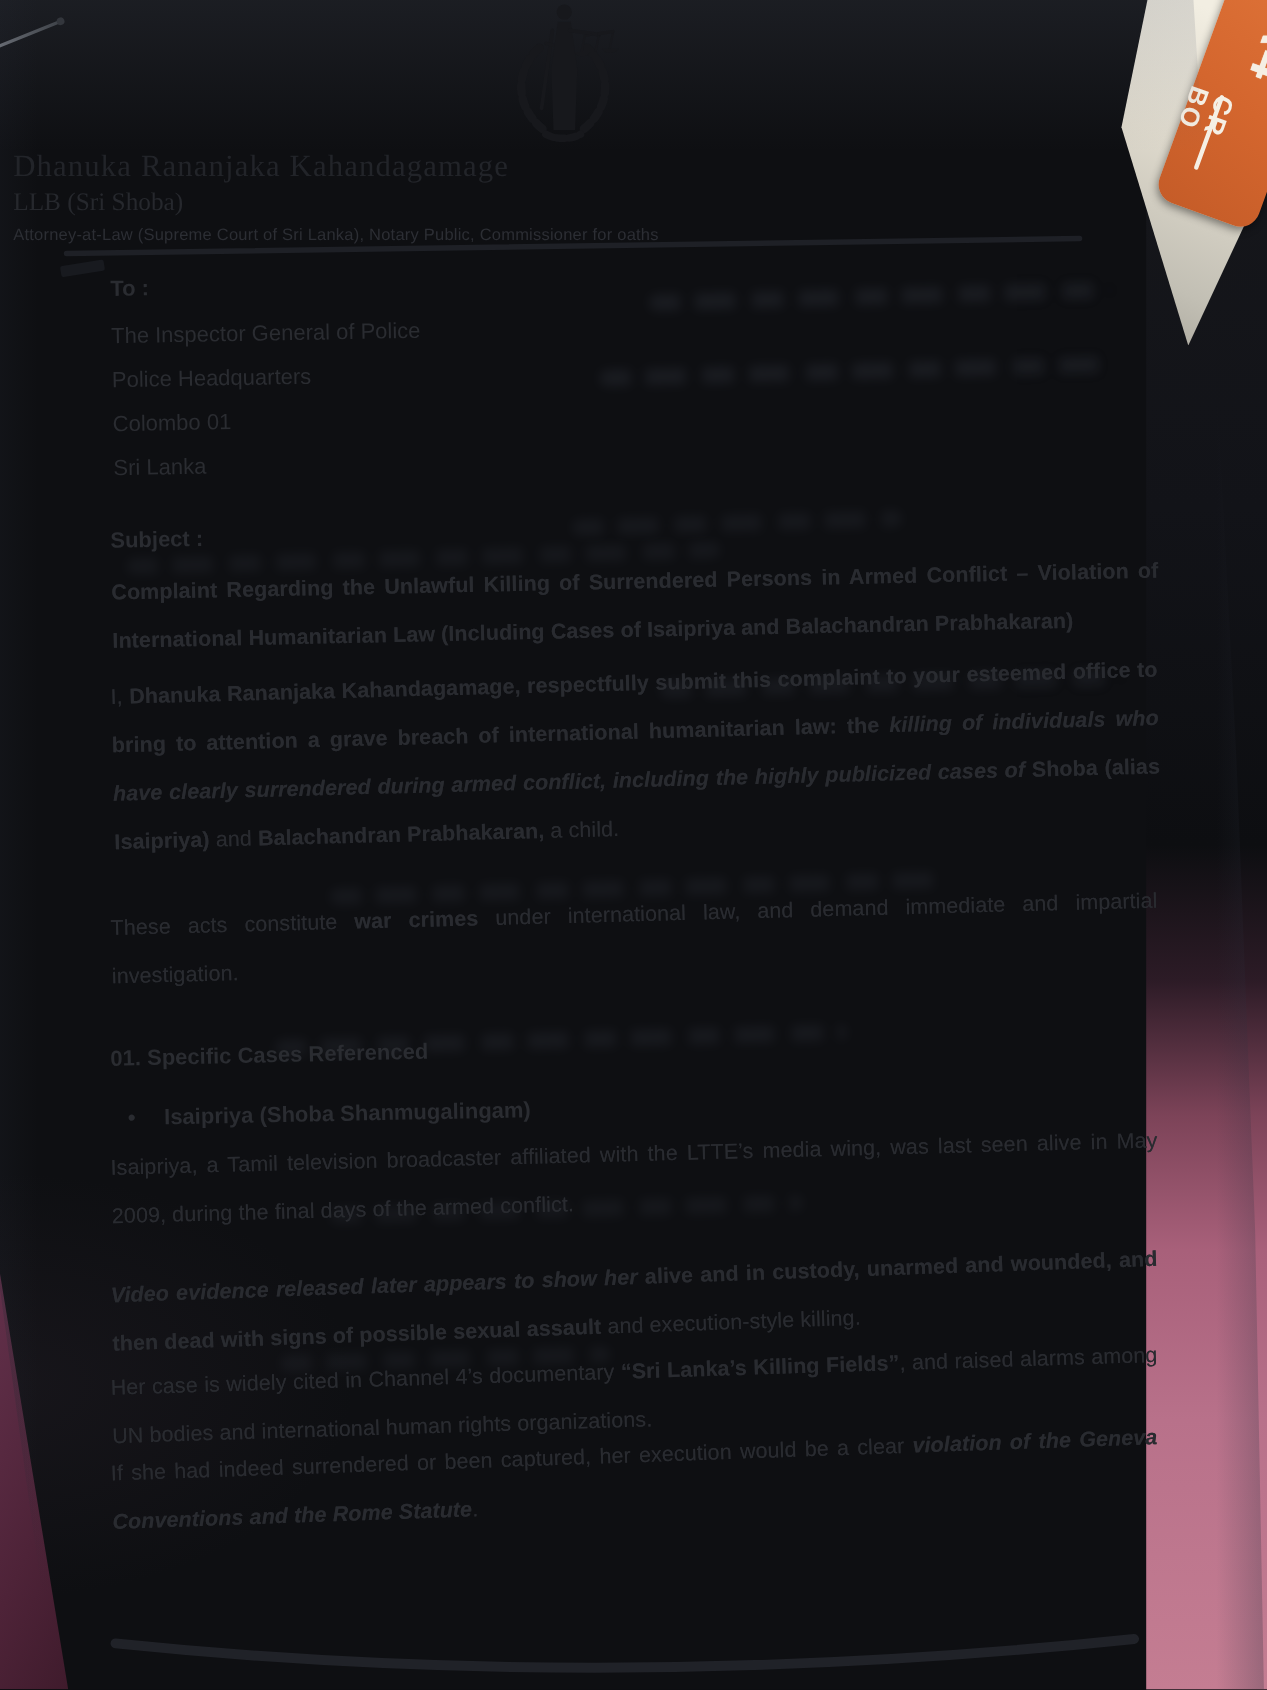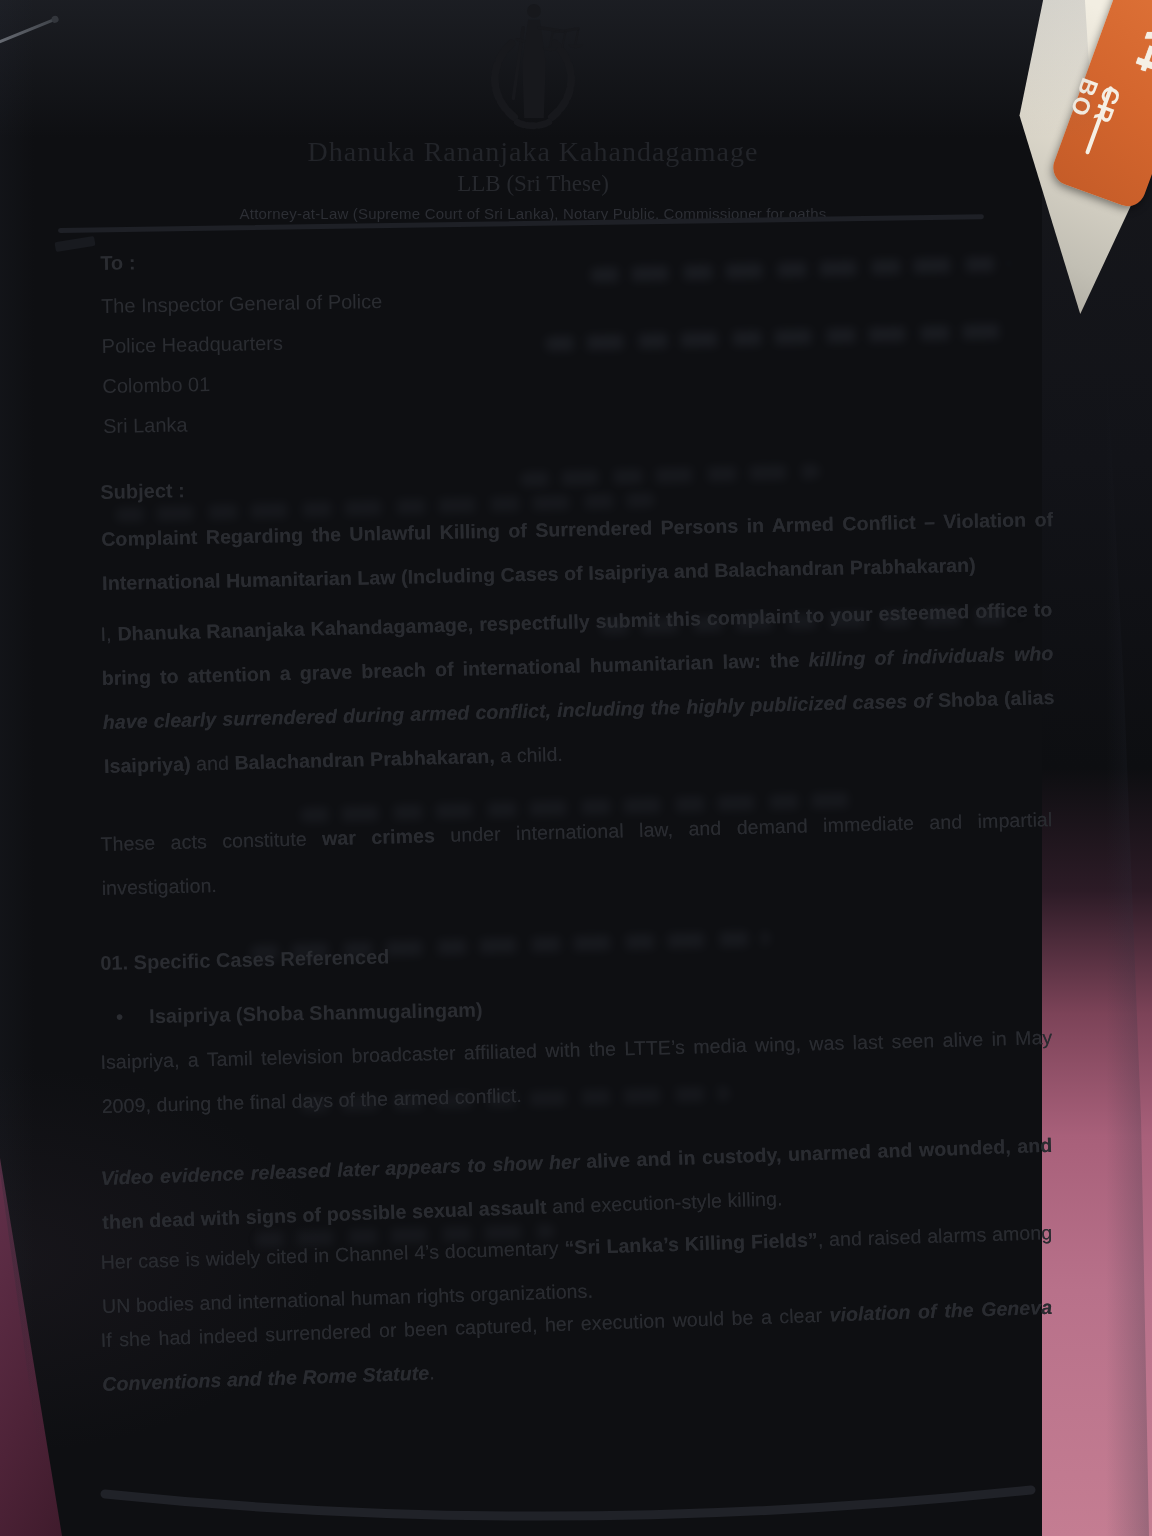--- a/index.html
+++ b/index.html
@@ -76,7 +76,7 @@
   .pin::after{content:"";position:absolute;right:-3px;top:-2px;width:7px;height:7px;border-radius:50%;background:#33363c;}
 
   
-  .letterhead{position:absolute;left:33px;top:0;width:1000px;text-align:center;}
+  .letterhead{position:absolute;left:12px;top:0;width:1000px;}
   .logo{display:block;margin:2px auto 0;}
   .lh-name{
     font-family:"Liberation Serif",serif;font-size:28px;letter-spacing:1px;

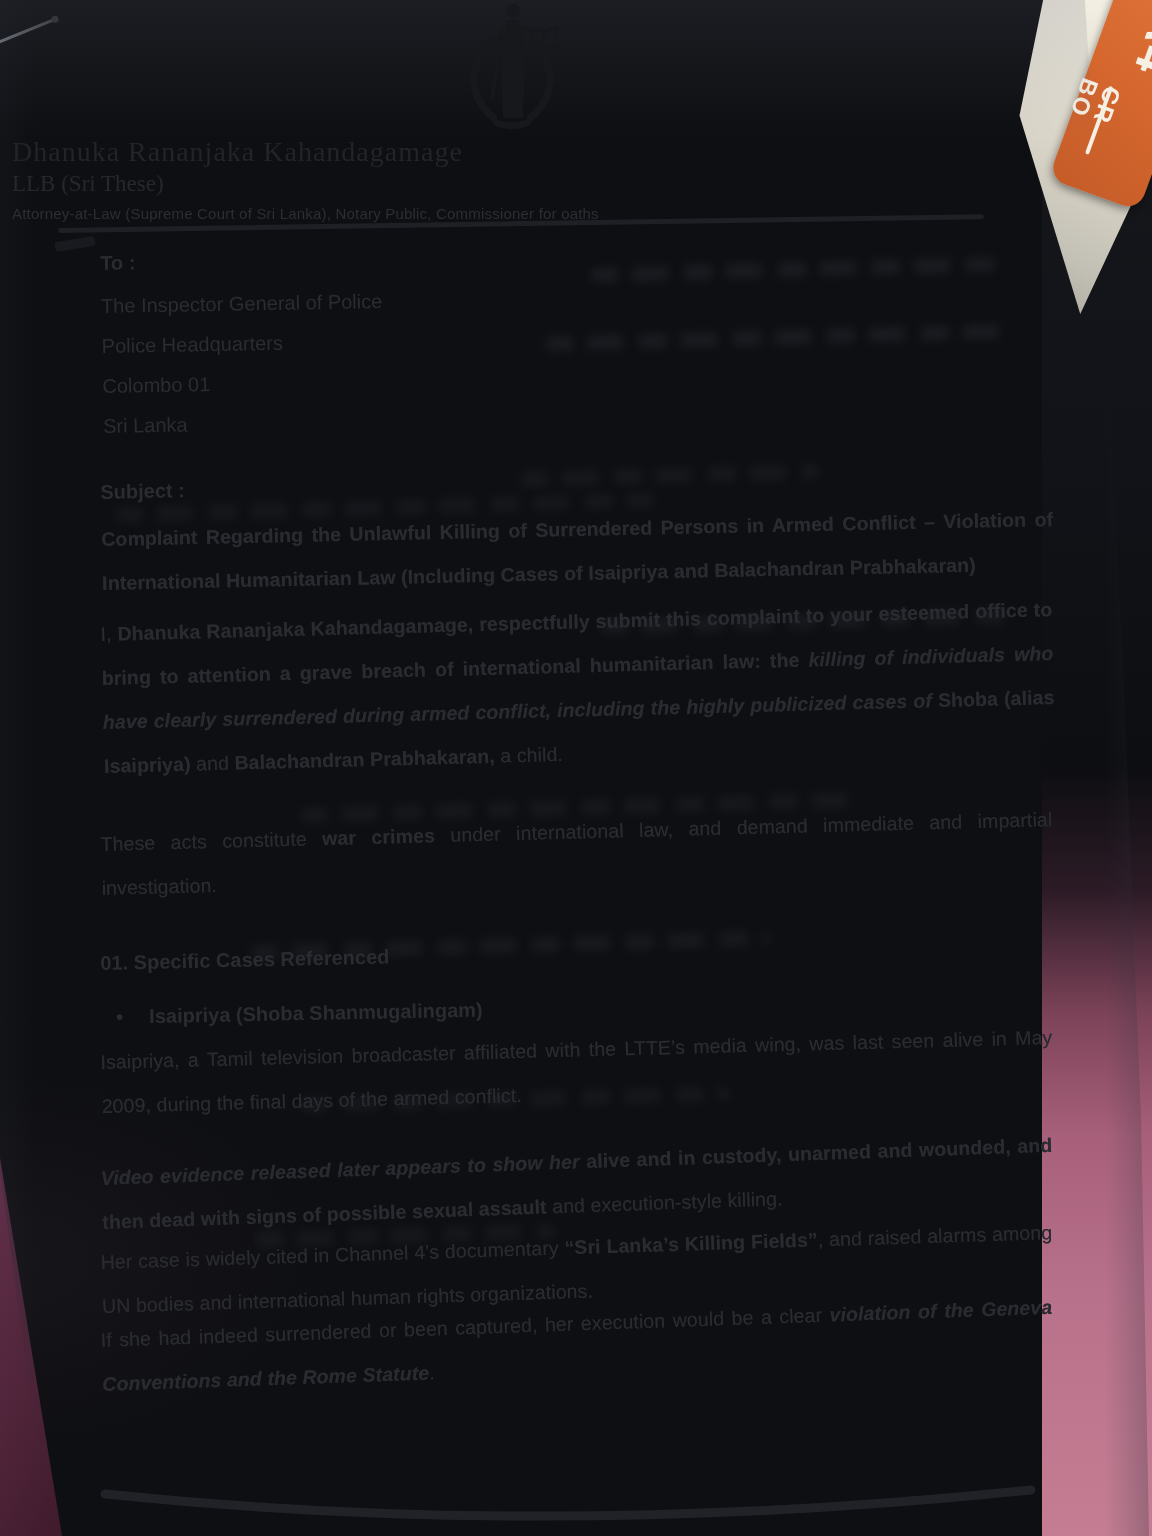--- a/index.html
+++ b/index.html
@@ -185,7 +185,7 @@
         </g>
       </svg>
       <div class="lh-name">Dhanuka Rananjaka Kahandagamage</div>
-      <div class="lh-llb">LLB (Sri These)</div>
+      <div class="lh-llb">LLB (Sri Shoba)</div>
       <div class="lh-role">Attorney-at-Law (Supreme Court of Sri Lanka), Notary Public, Commissioner for oaths</div>
     </div>
     <div class="rule-top"></div>

